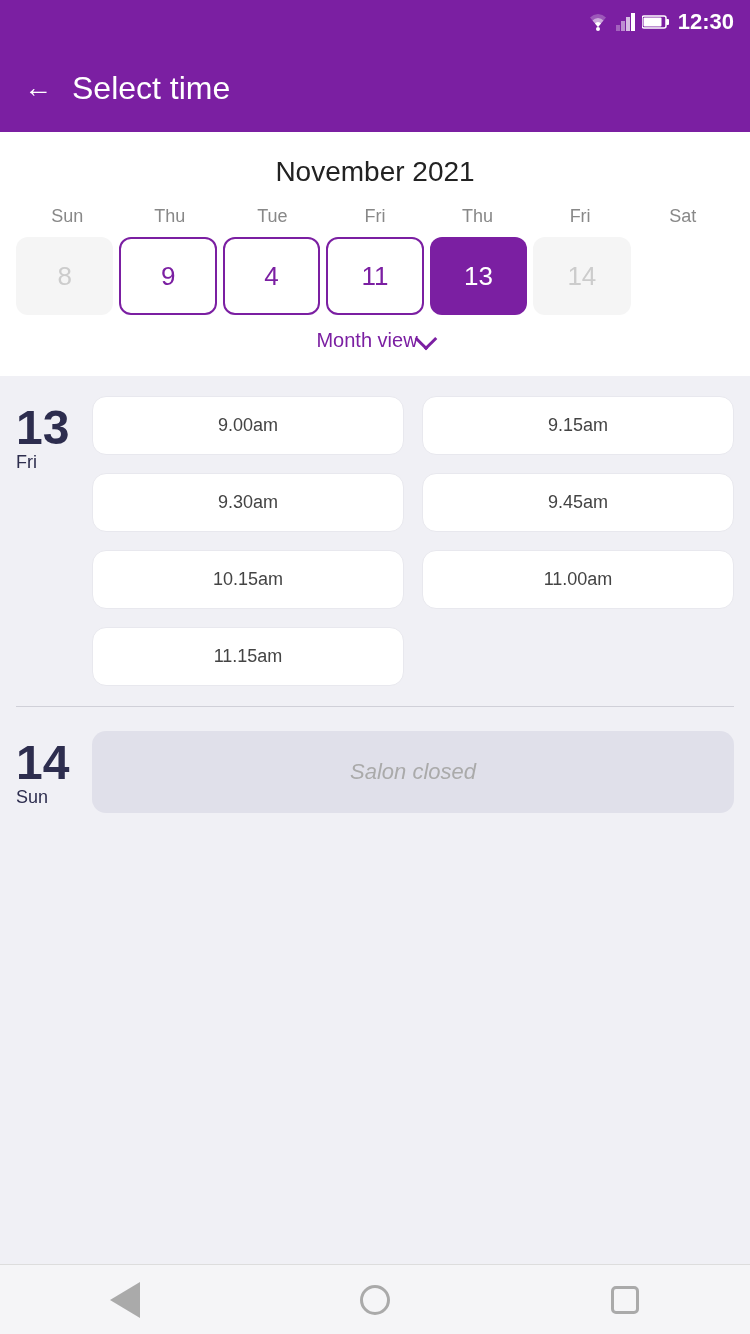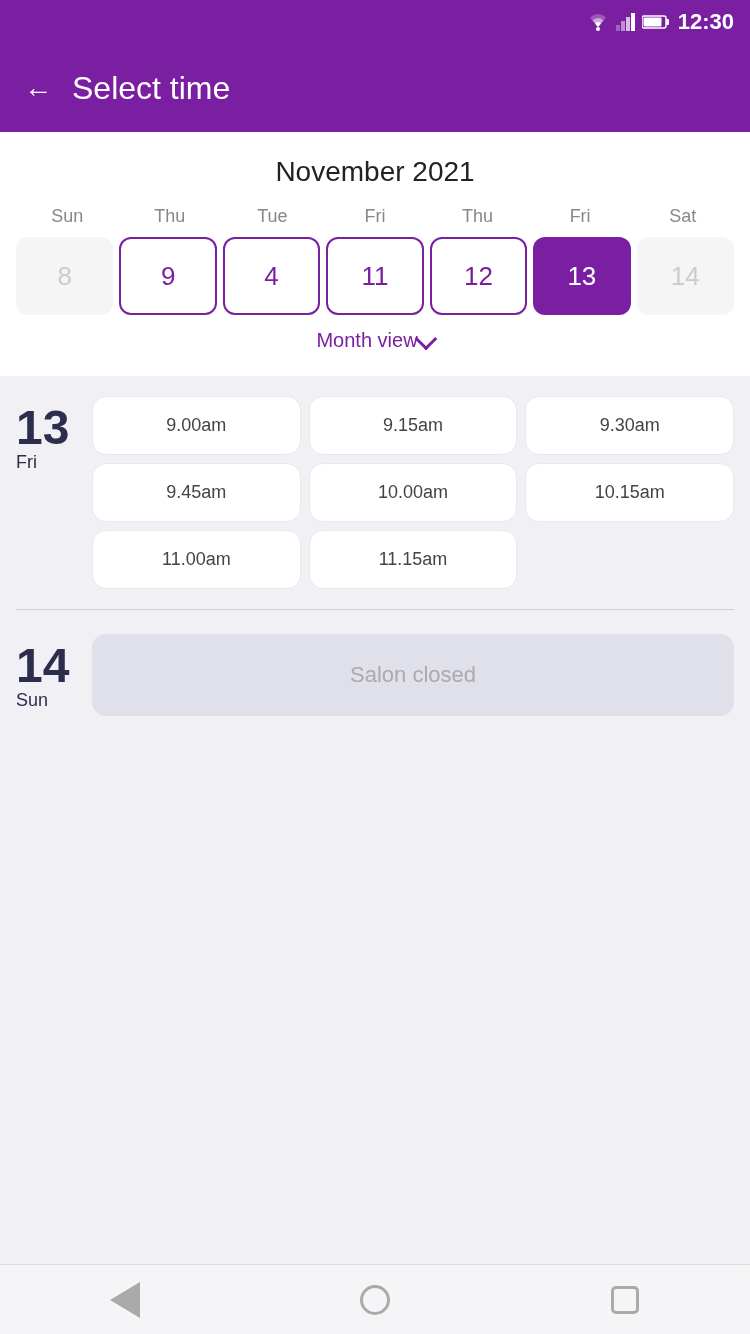--- a/index.html
+++ b/index.html
@@ -273,7 +273,6 @@
     <div class="day-cell active">9</div>
     <div class="day-cell active">4</div>
     <div class="day-cell active">11</div>
-    <div class="day-cell active">12</div>
     <div class="day-cell selected">13</div>
     <div class="day-cell inactive">14</div>
   </div>

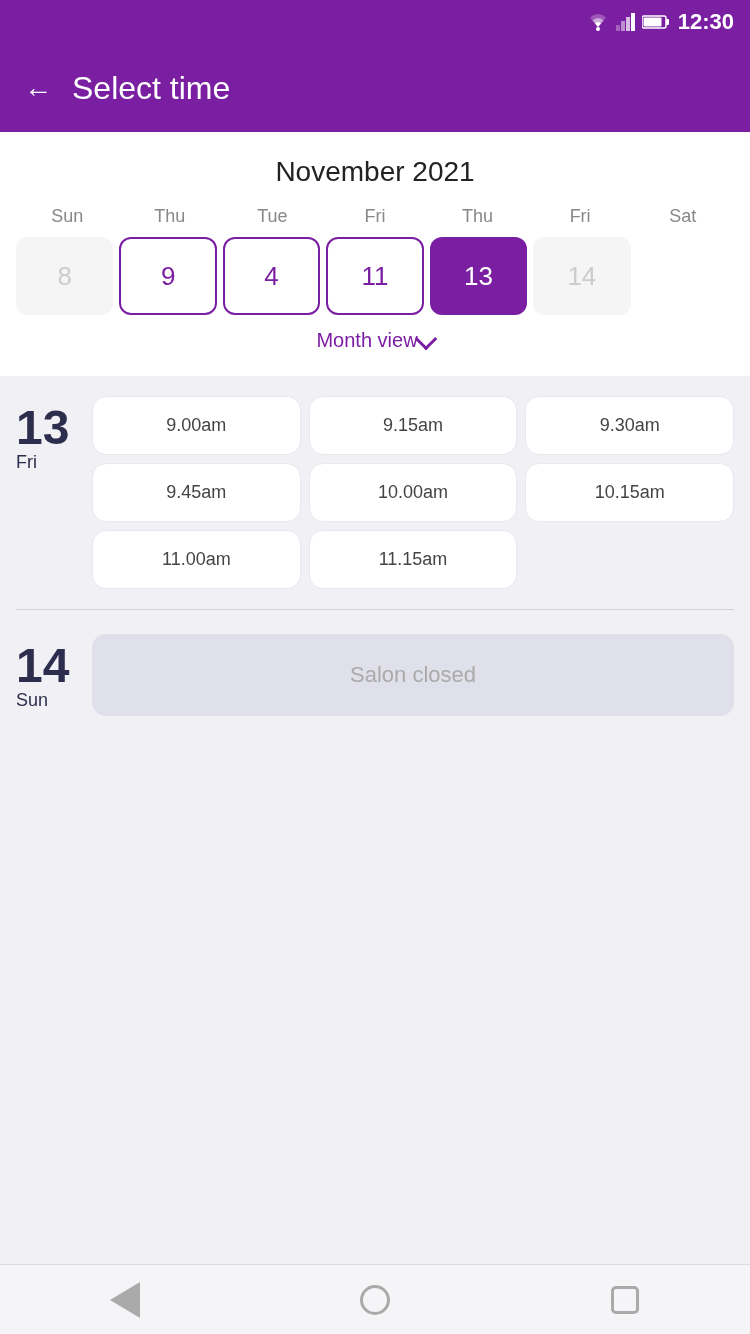--- a/index.html
+++ b/index.html
@@ -153,8 +153,8 @@
     .time-slots-grid {
       flex: 1;
       display: grid;
-      grid-template-columns: repeat(3, 1fr);
-      gap: 8px;
+      grid-template-columns: repeat(2, 1fr);
+      gap: 18px;
     }
     .time-slot {
       background: white;

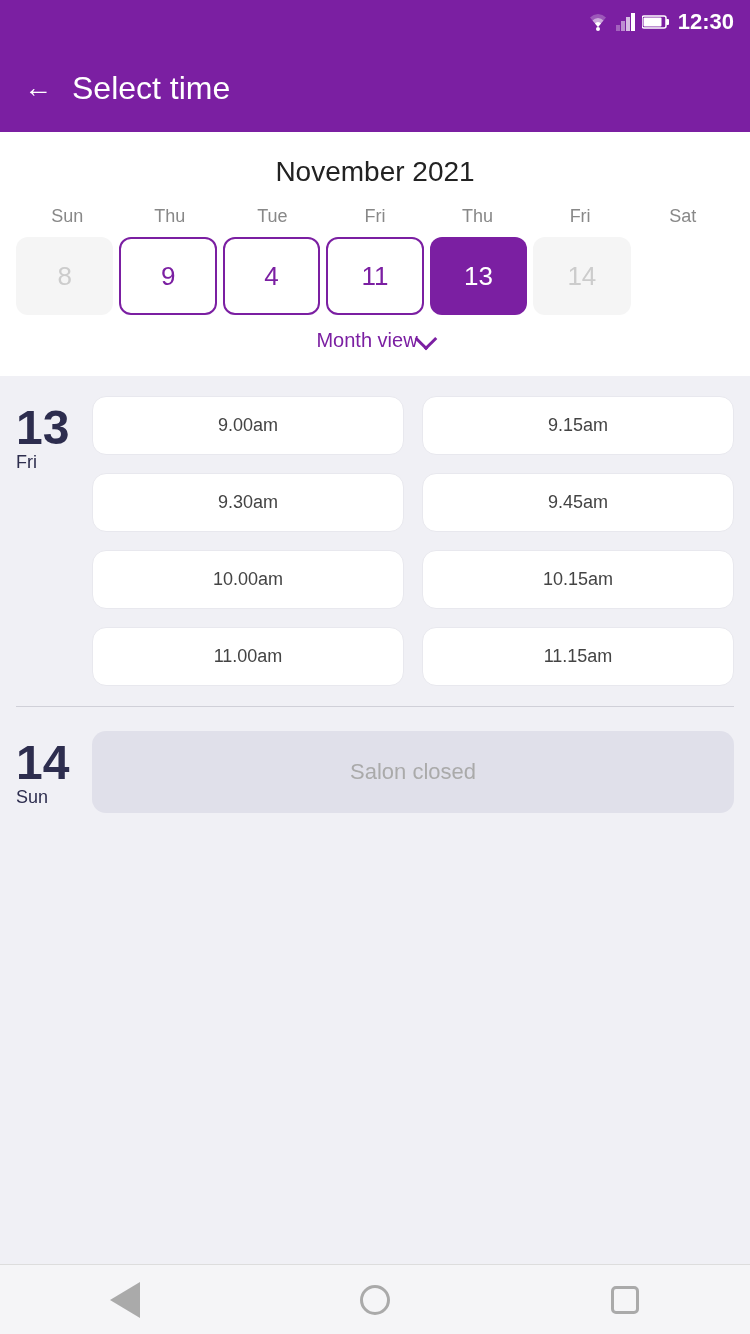--- a/index.html
+++ b/index.html
@@ -295,7 +295,6 @@
       <div class="time-slot">9.15am</div>
       <div class="time-slot">9.30am</div>
       <div class="time-slot">9.45am</div>
-      <div class="time-slot">10.00am</div>
       <div class="time-slot">10.15am</div>
       <div class="time-slot">11.00am</div>
       <div class="time-slot">11.15am</div>

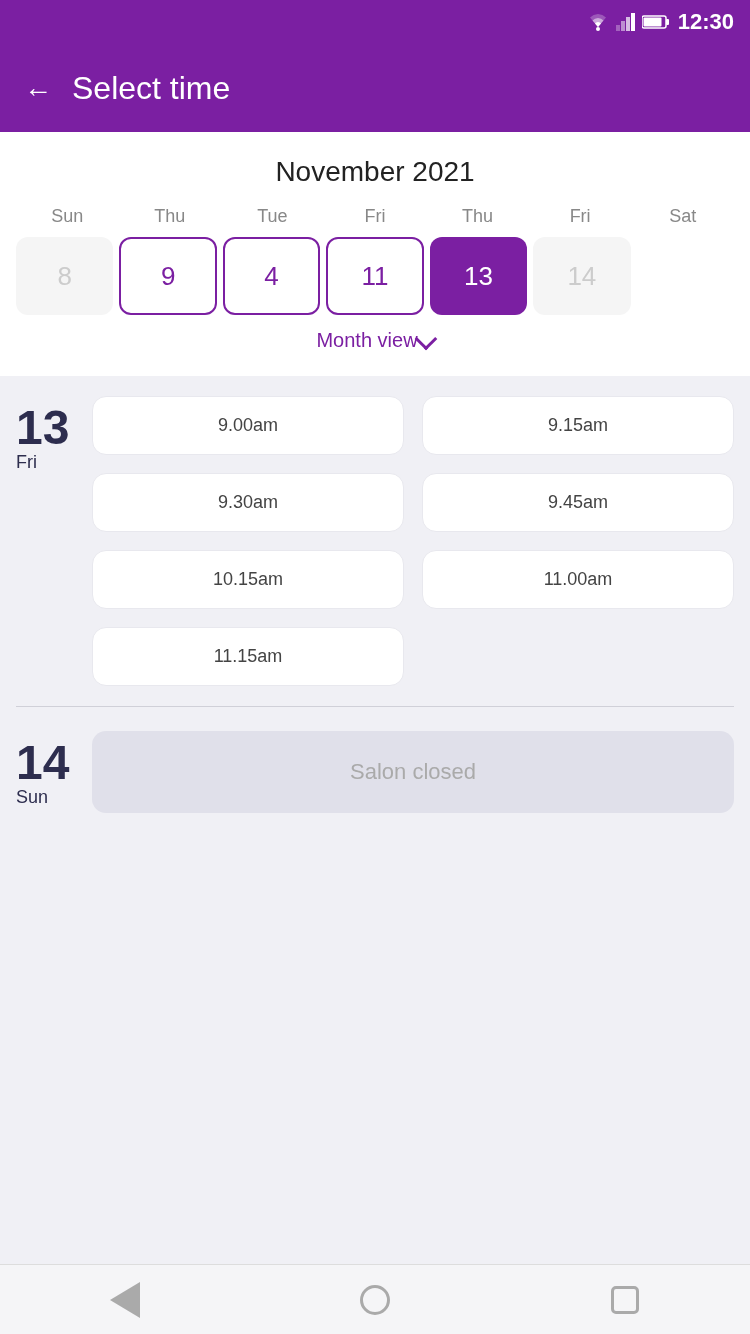--- a/index.html
+++ b/index.html
@@ -175,6 +175,7 @@
 
     .salon-closed-wrapper {
       flex: 1;
+      font-style: italic;
     }
     .salon-closed-box {
       background: #e0e0ea;

